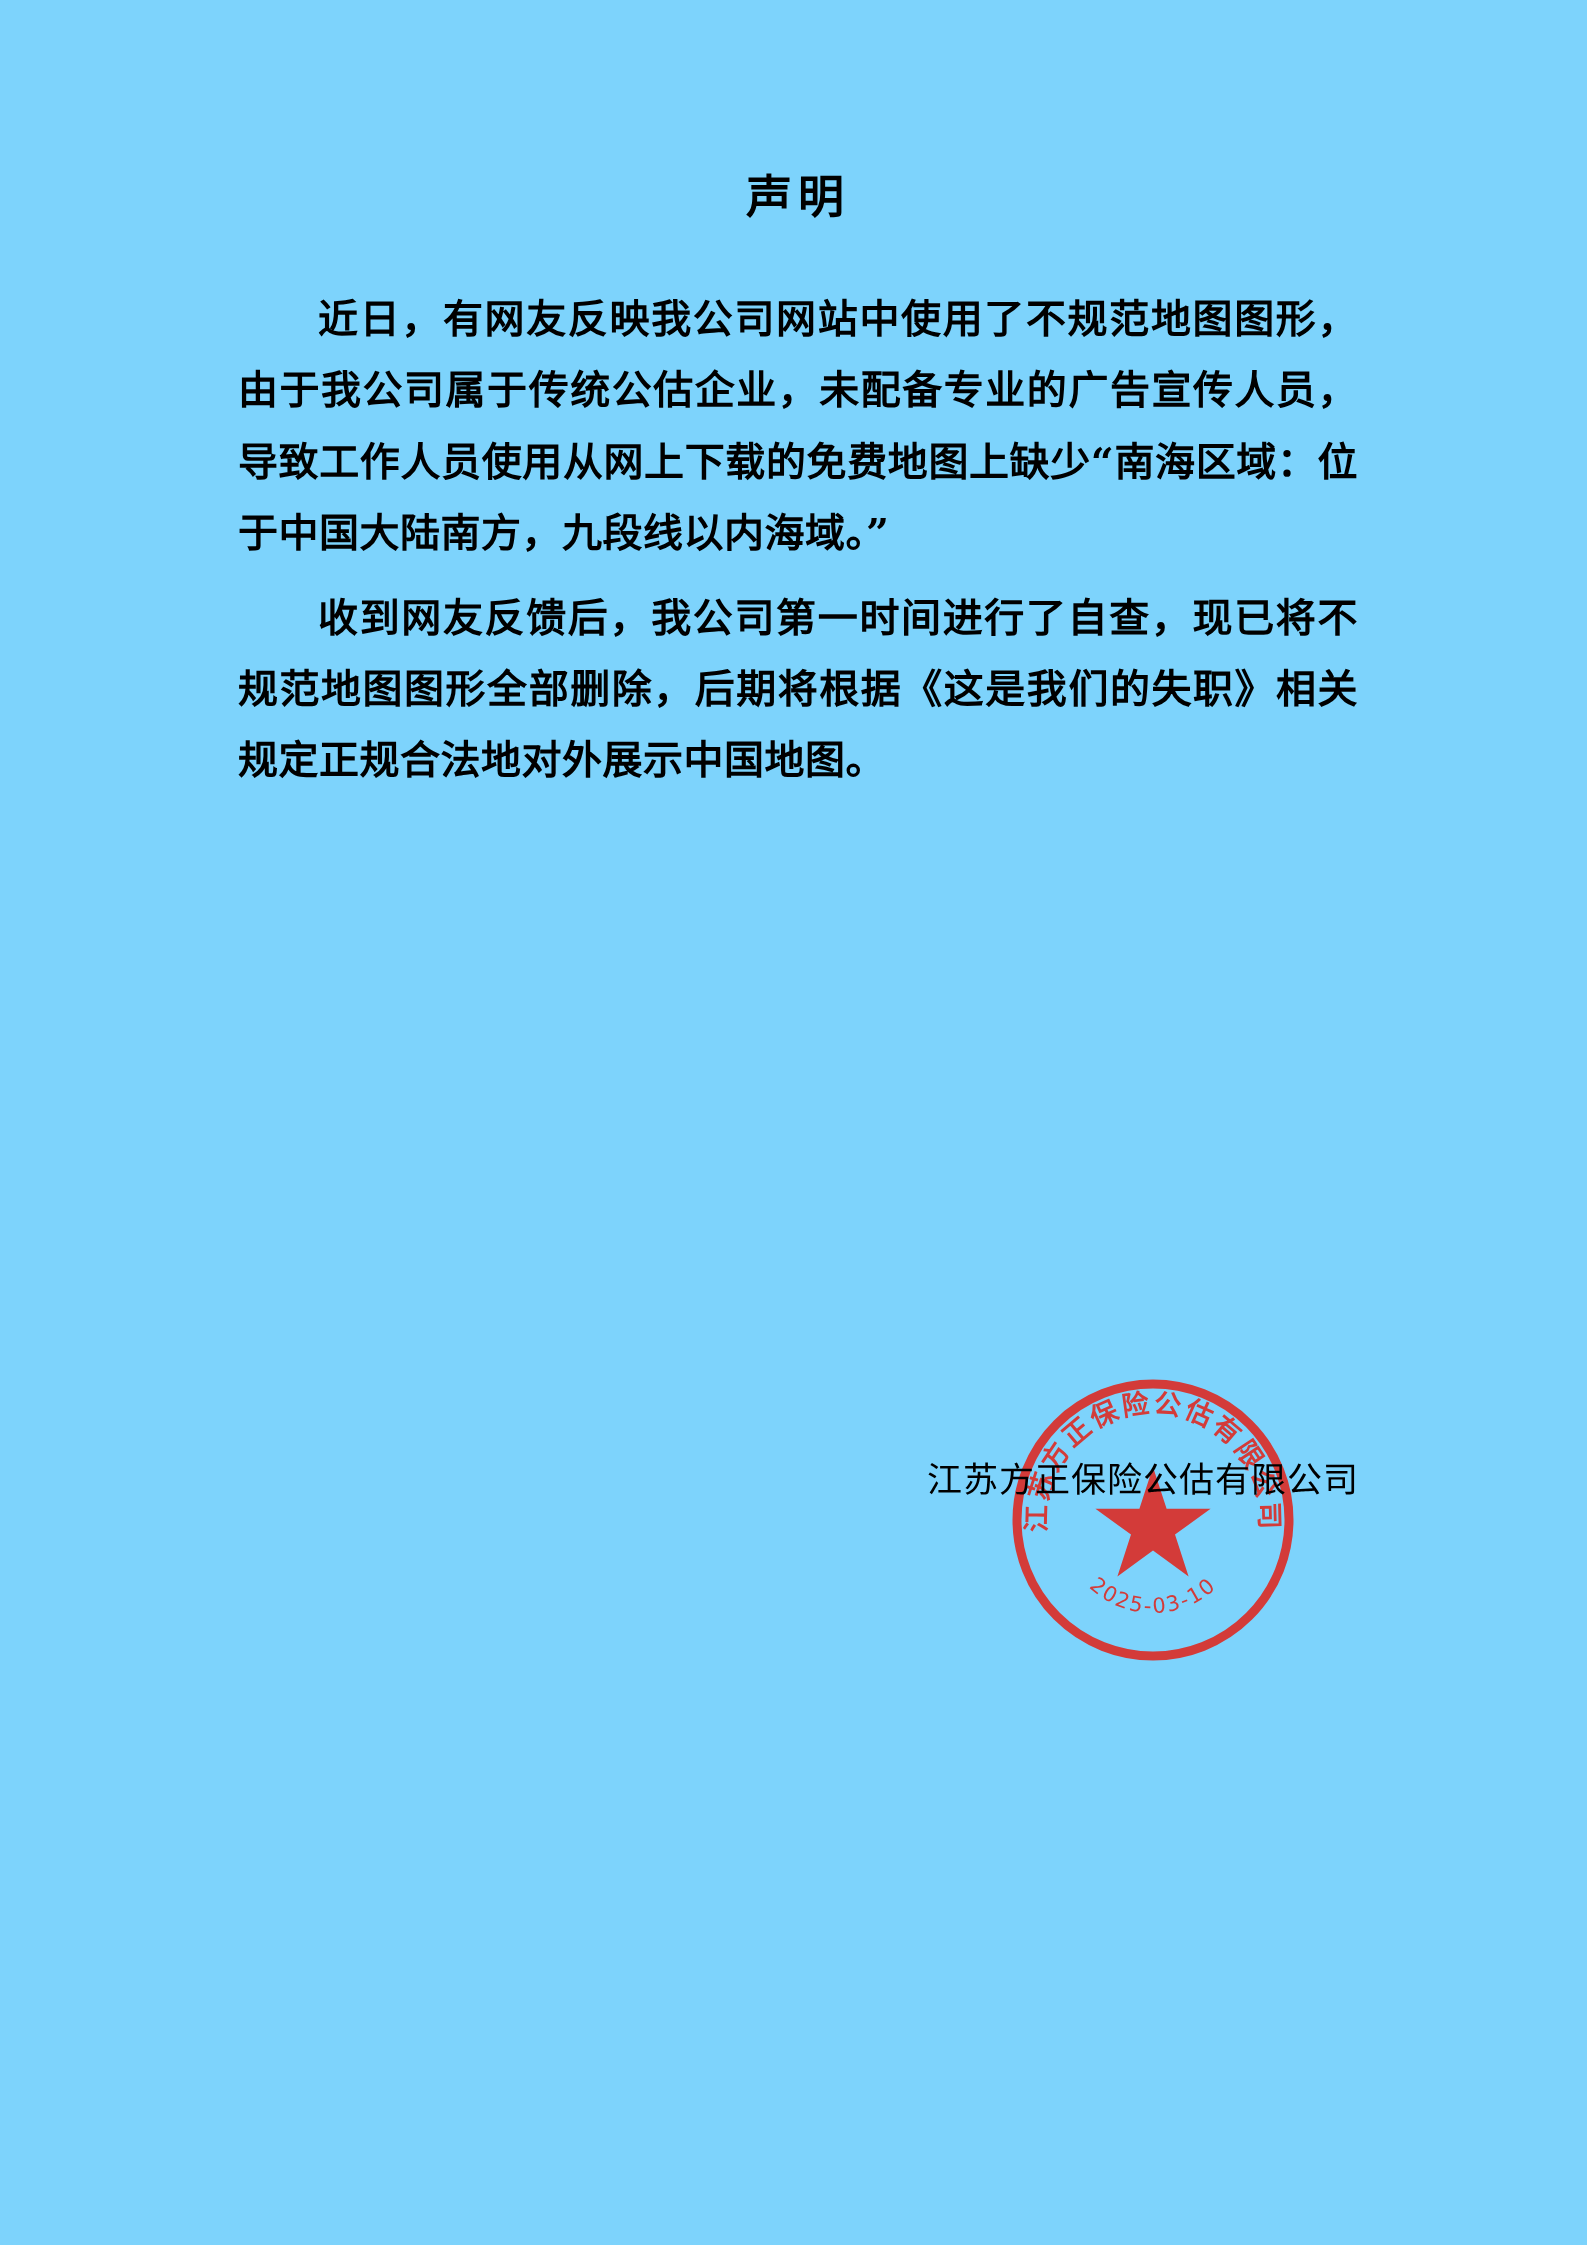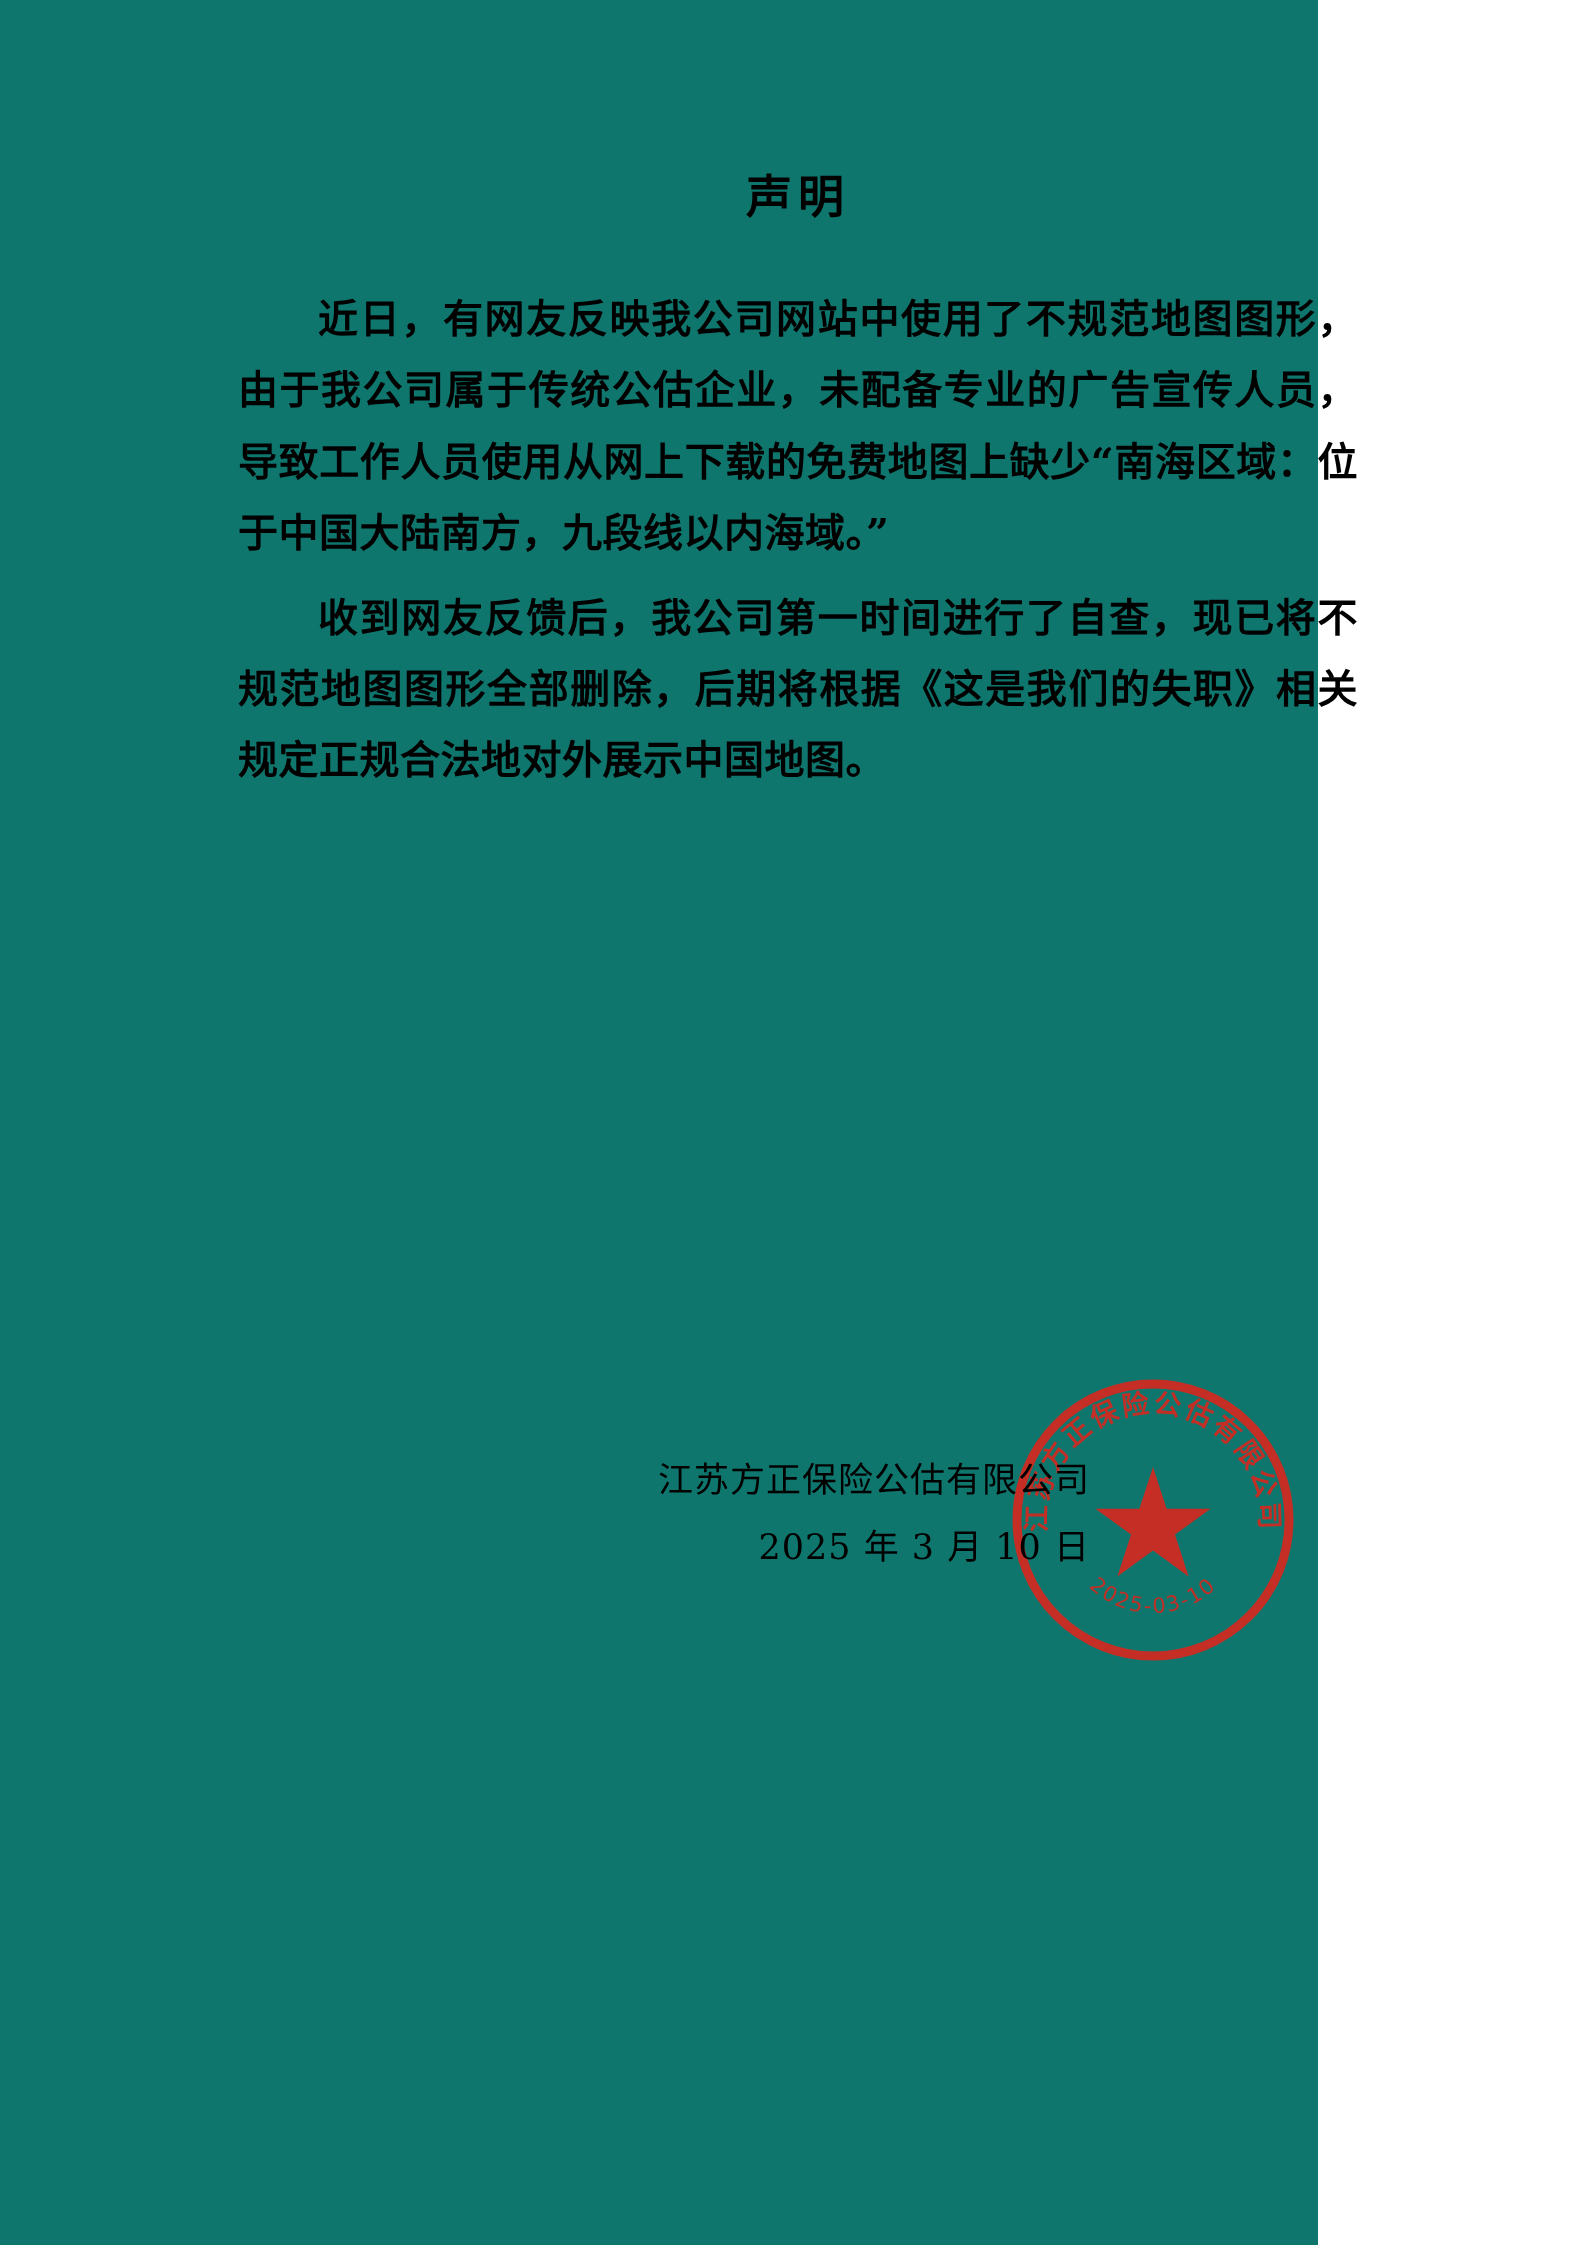--- a/index.html
+++ b/index.html
@@ -21,9 +21,9 @@
     position: absolute;
     left: 0;
     top: 0;
-    width: 1318px;
+    width: 1587px;
     height: 2245px;
-    background: #0f766e;
+    background: #7dd3fc;
   }
 
   .doc-body {

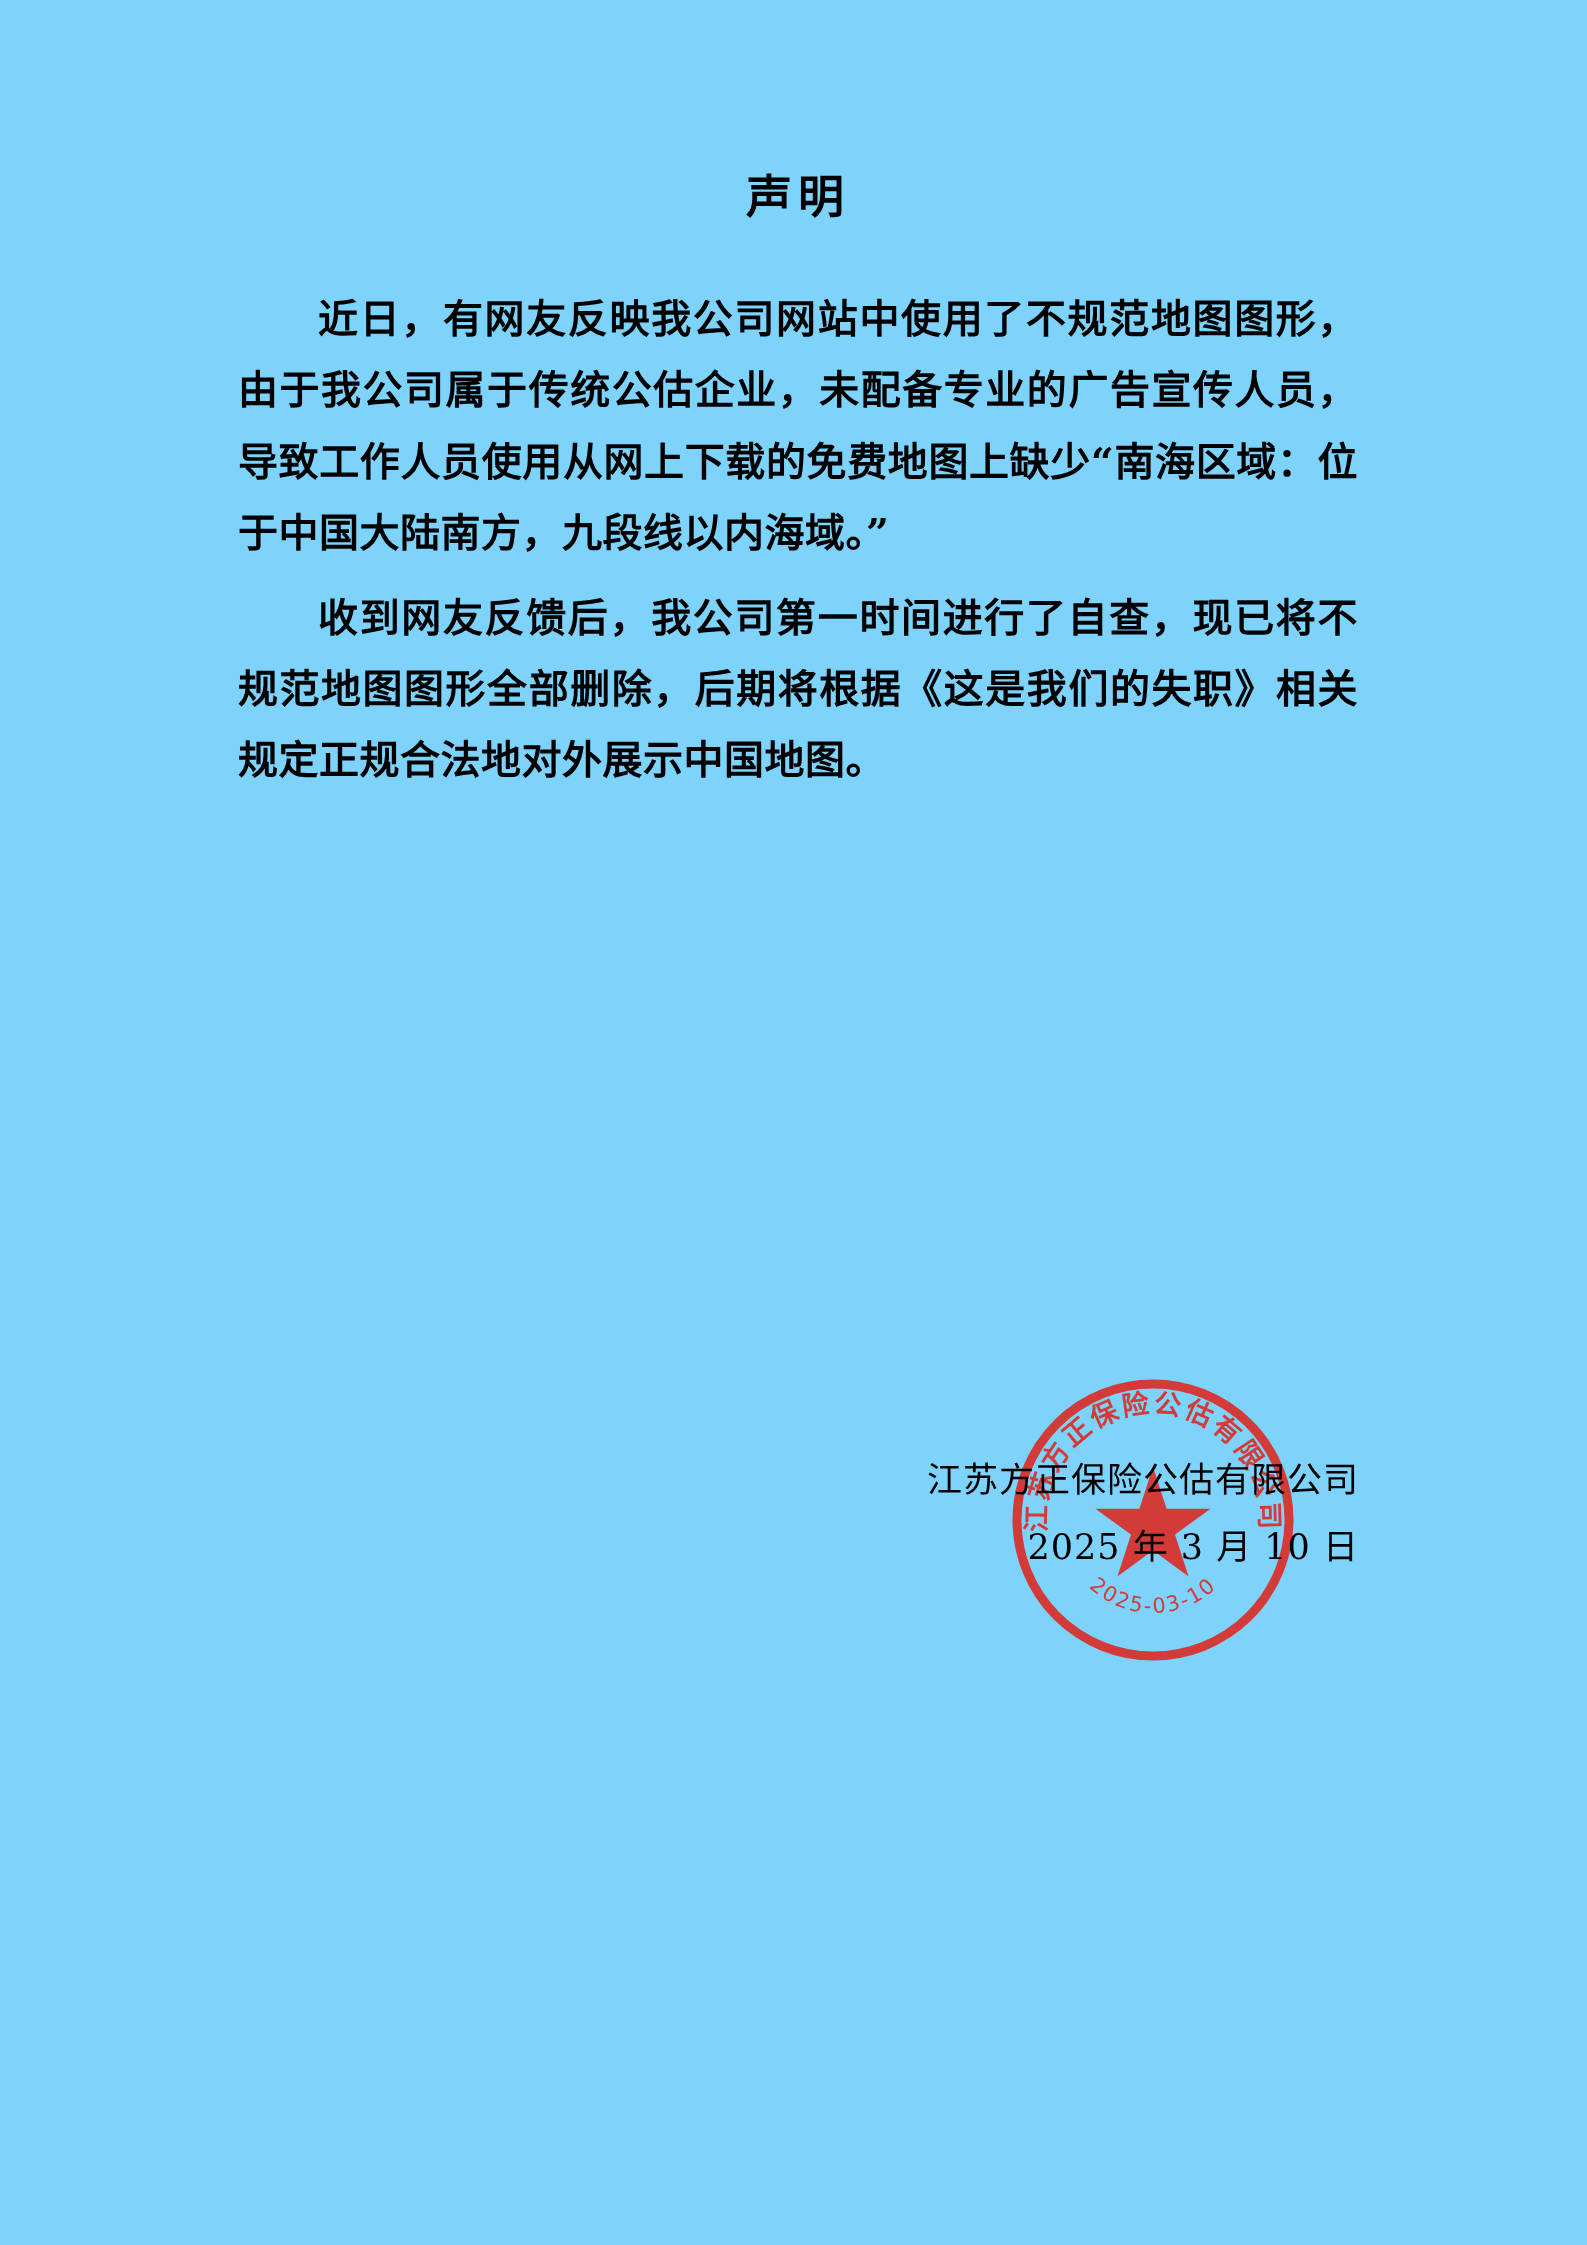--- a/index.html
+++ b/index.html
@@ -122,7 +122,6 @@
 
   <div class="sign-block">
     <div class="sign-company">江苏方正保险公估有限公司</div>
-    <div class="sign-date">2025 年 3 月 10 日</div>
   </div>
 
 </div>

